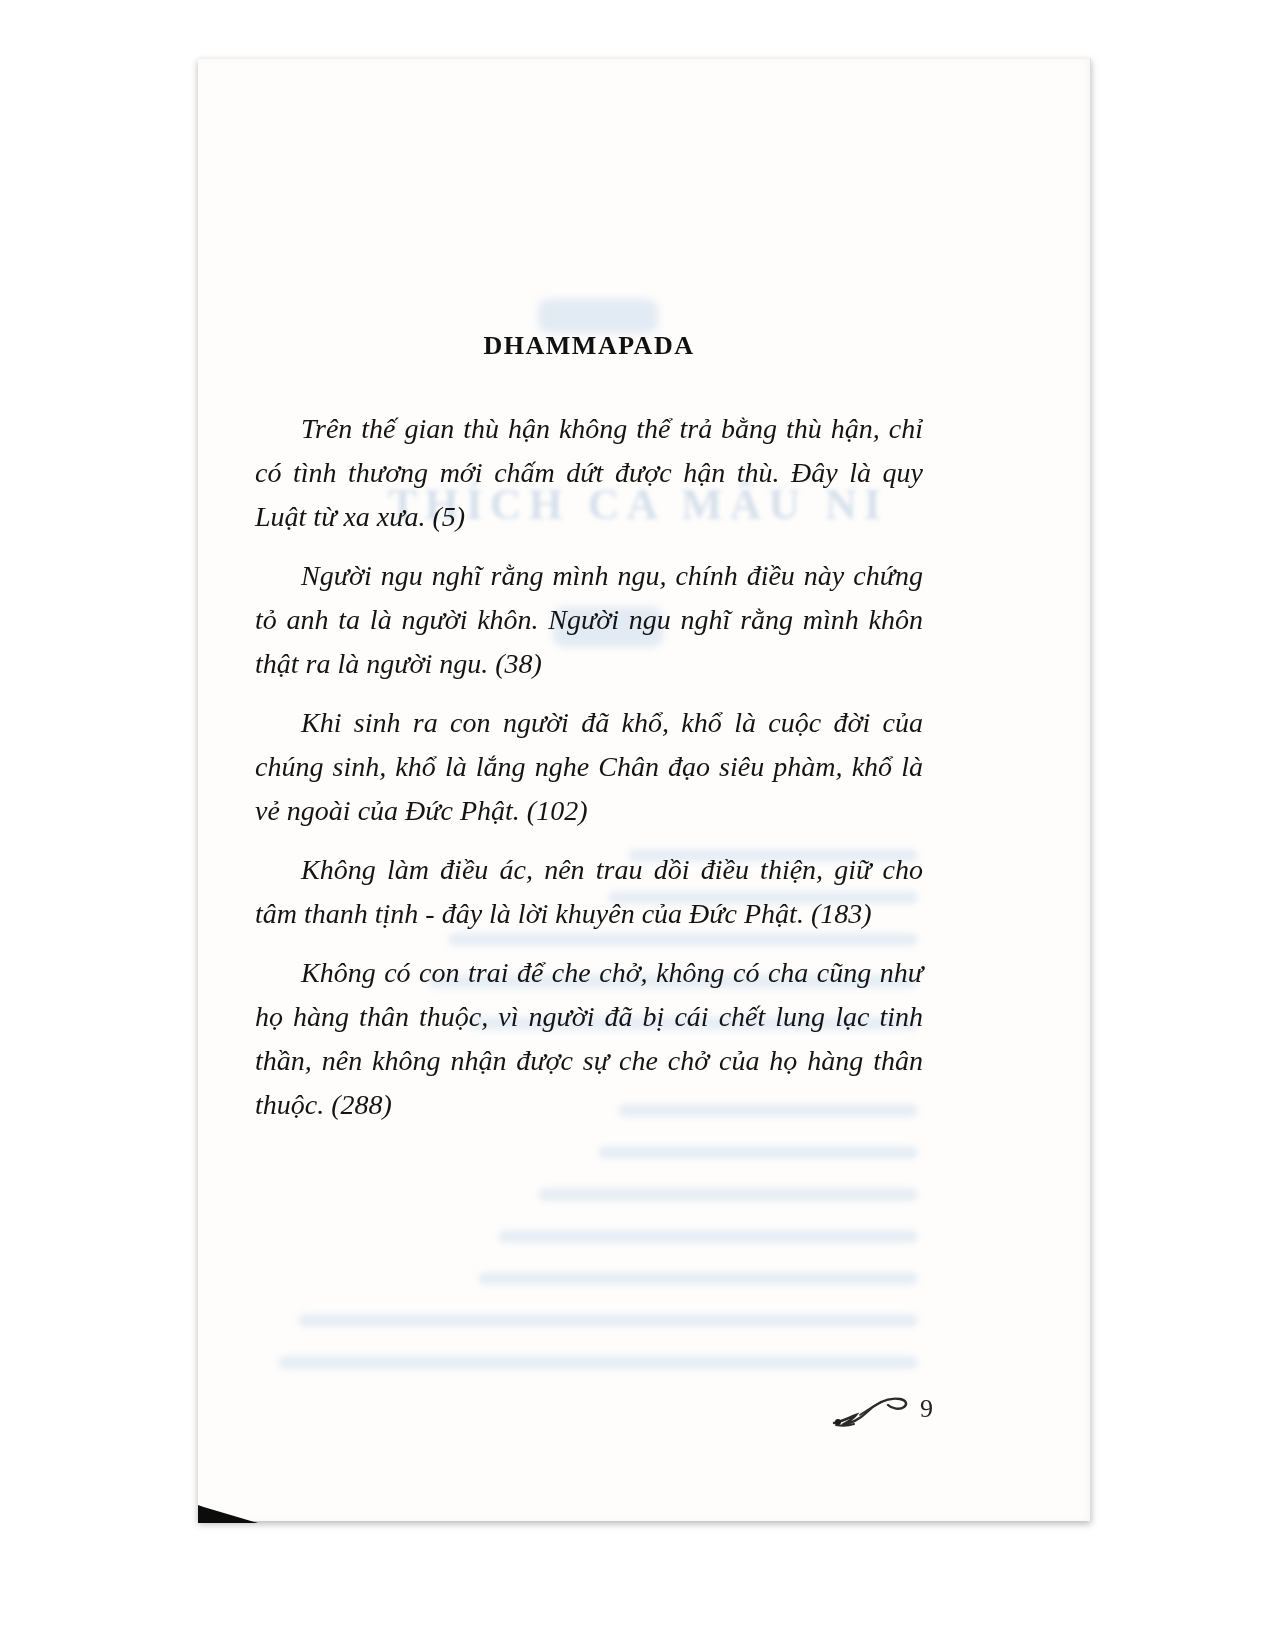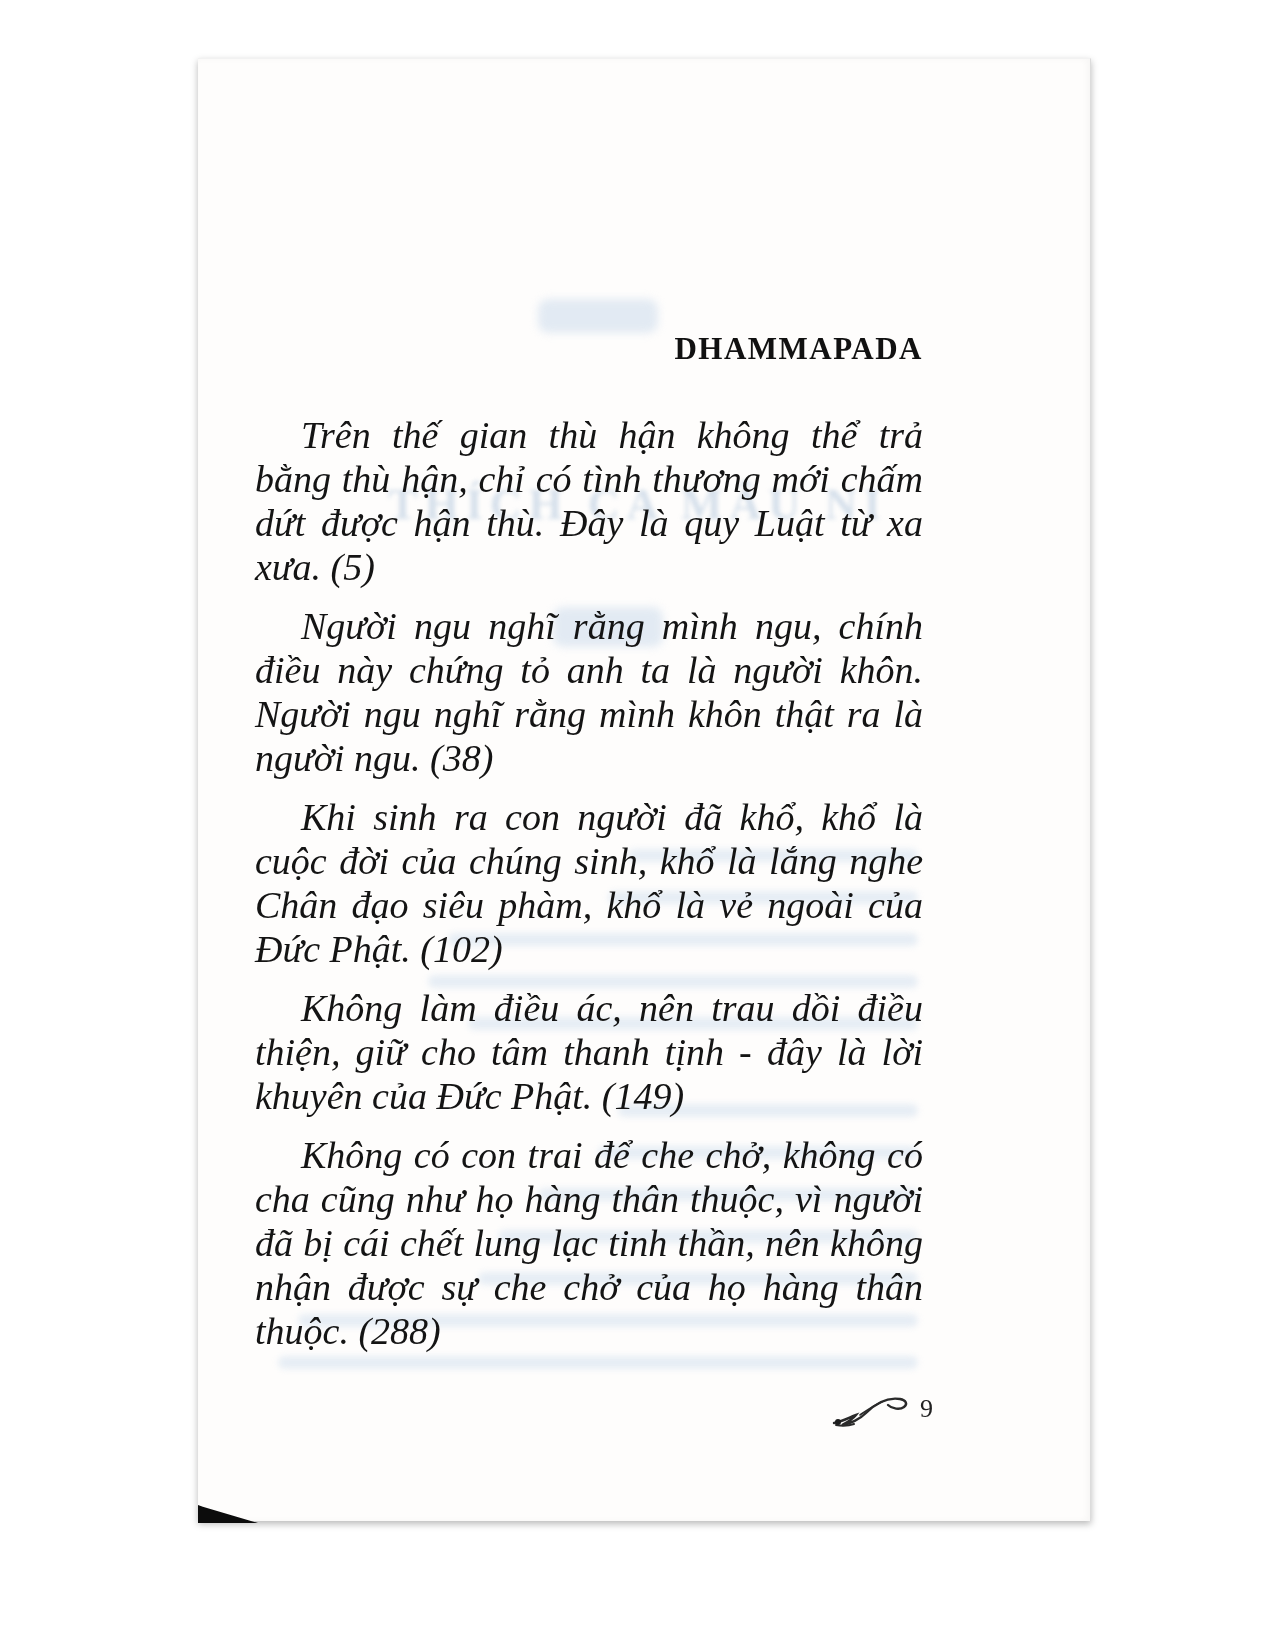--- a/index.html
+++ b/index.html
@@ -32,10 +32,10 @@
     width:668px;
   }
   .doc-title {
-    font-size:31px;
+    font-size:26px;
     font-weight:bold;
     letter-spacing:1.5px;
-    text-align:right;
+    text-align:center;
     color:#111;
     margin:0 0 46px 0;
   }

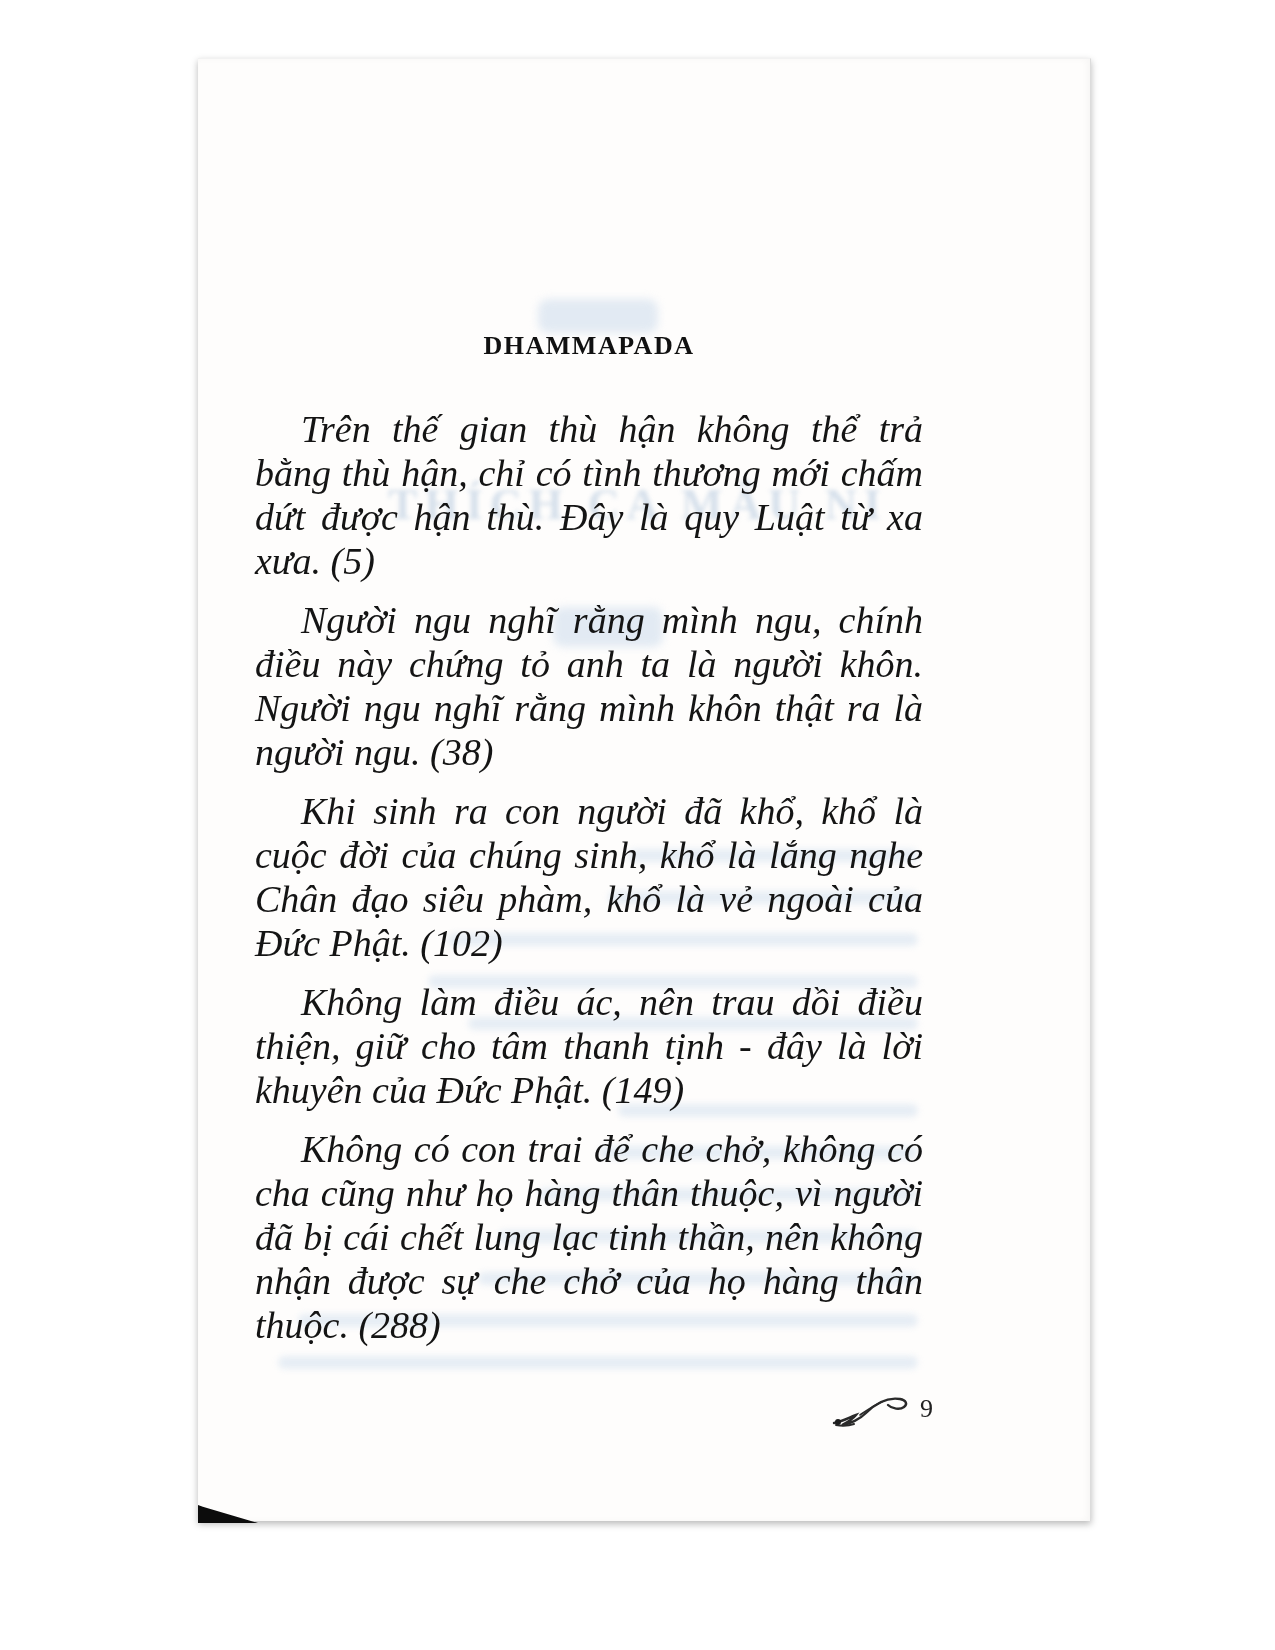--- a/index.html
+++ b/index.html
@@ -40,7 +40,7 @@
     margin:0 0 46px 0;
   }
   .verse {
-    font-size:38px;
+    font-size:28px;
     font-style:italic;
     line-height:44px;
     text-align:justify;

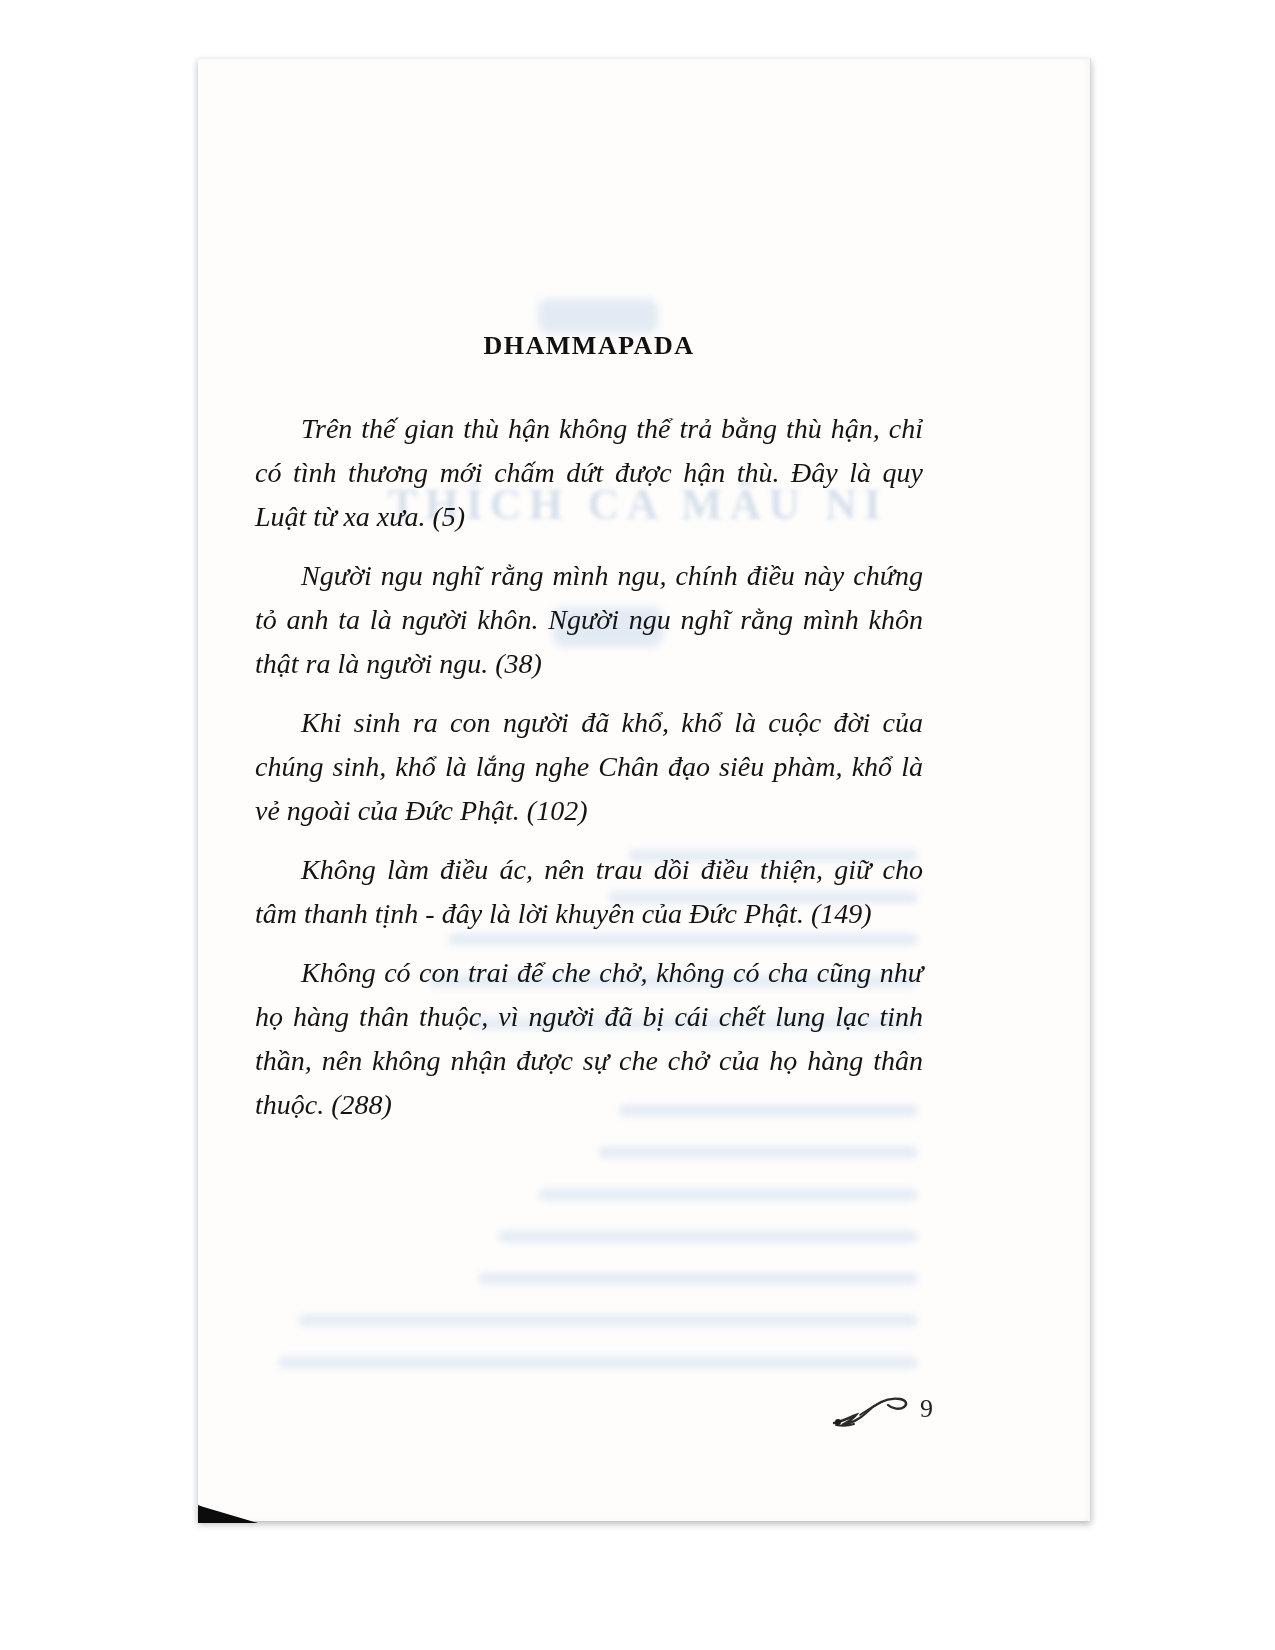--- a/index.html
+++ b/index.html
@@ -114,7 +114,7 @@
     <p class="verse">Trên thế gian thù hận không thể trả bằng thù hận, chỉ có tình thương mới chấm dứt được hận thù. Đây là quy Luật từ xa xưa. (5)</p>
     <p class="verse">Người ngu nghĩ rằng mình ngu, chính điều này chứng tỏ anh ta là người khôn. Người ngu nghĩ rằng mình khôn thật ra là người ngu. (38)</p>
     <p class="verse">Khi sinh ra con người đã khổ, khổ là cuộc đời của chúng sinh, khổ là lắng nghe Chân đạo siêu phàm, khổ là vẻ ngoài của Đức Phật. (102)</p>
-    <p class="verse">Không làm điều ác, nên trau dồi điều thiện, giữ cho tâm thanh tịnh - đây là lời khuyên của Đức Phật. (149)</p>
+    <p class="verse">Không làm điều ác, nên trau dồi điều thiện, giữ cho tâm thanh tịnh - đây là lời khuyên của Đức Phật. (183)</p>
     <p class="verse">Không có con trai để che chở, không có cha cũng như họ hàng thân thuộc, vì người đã bị cái chết lung lạc tinh thần, nên không nhận được sự che chở của họ hàng thân thuộc. (288)</p>
   </div>
 

